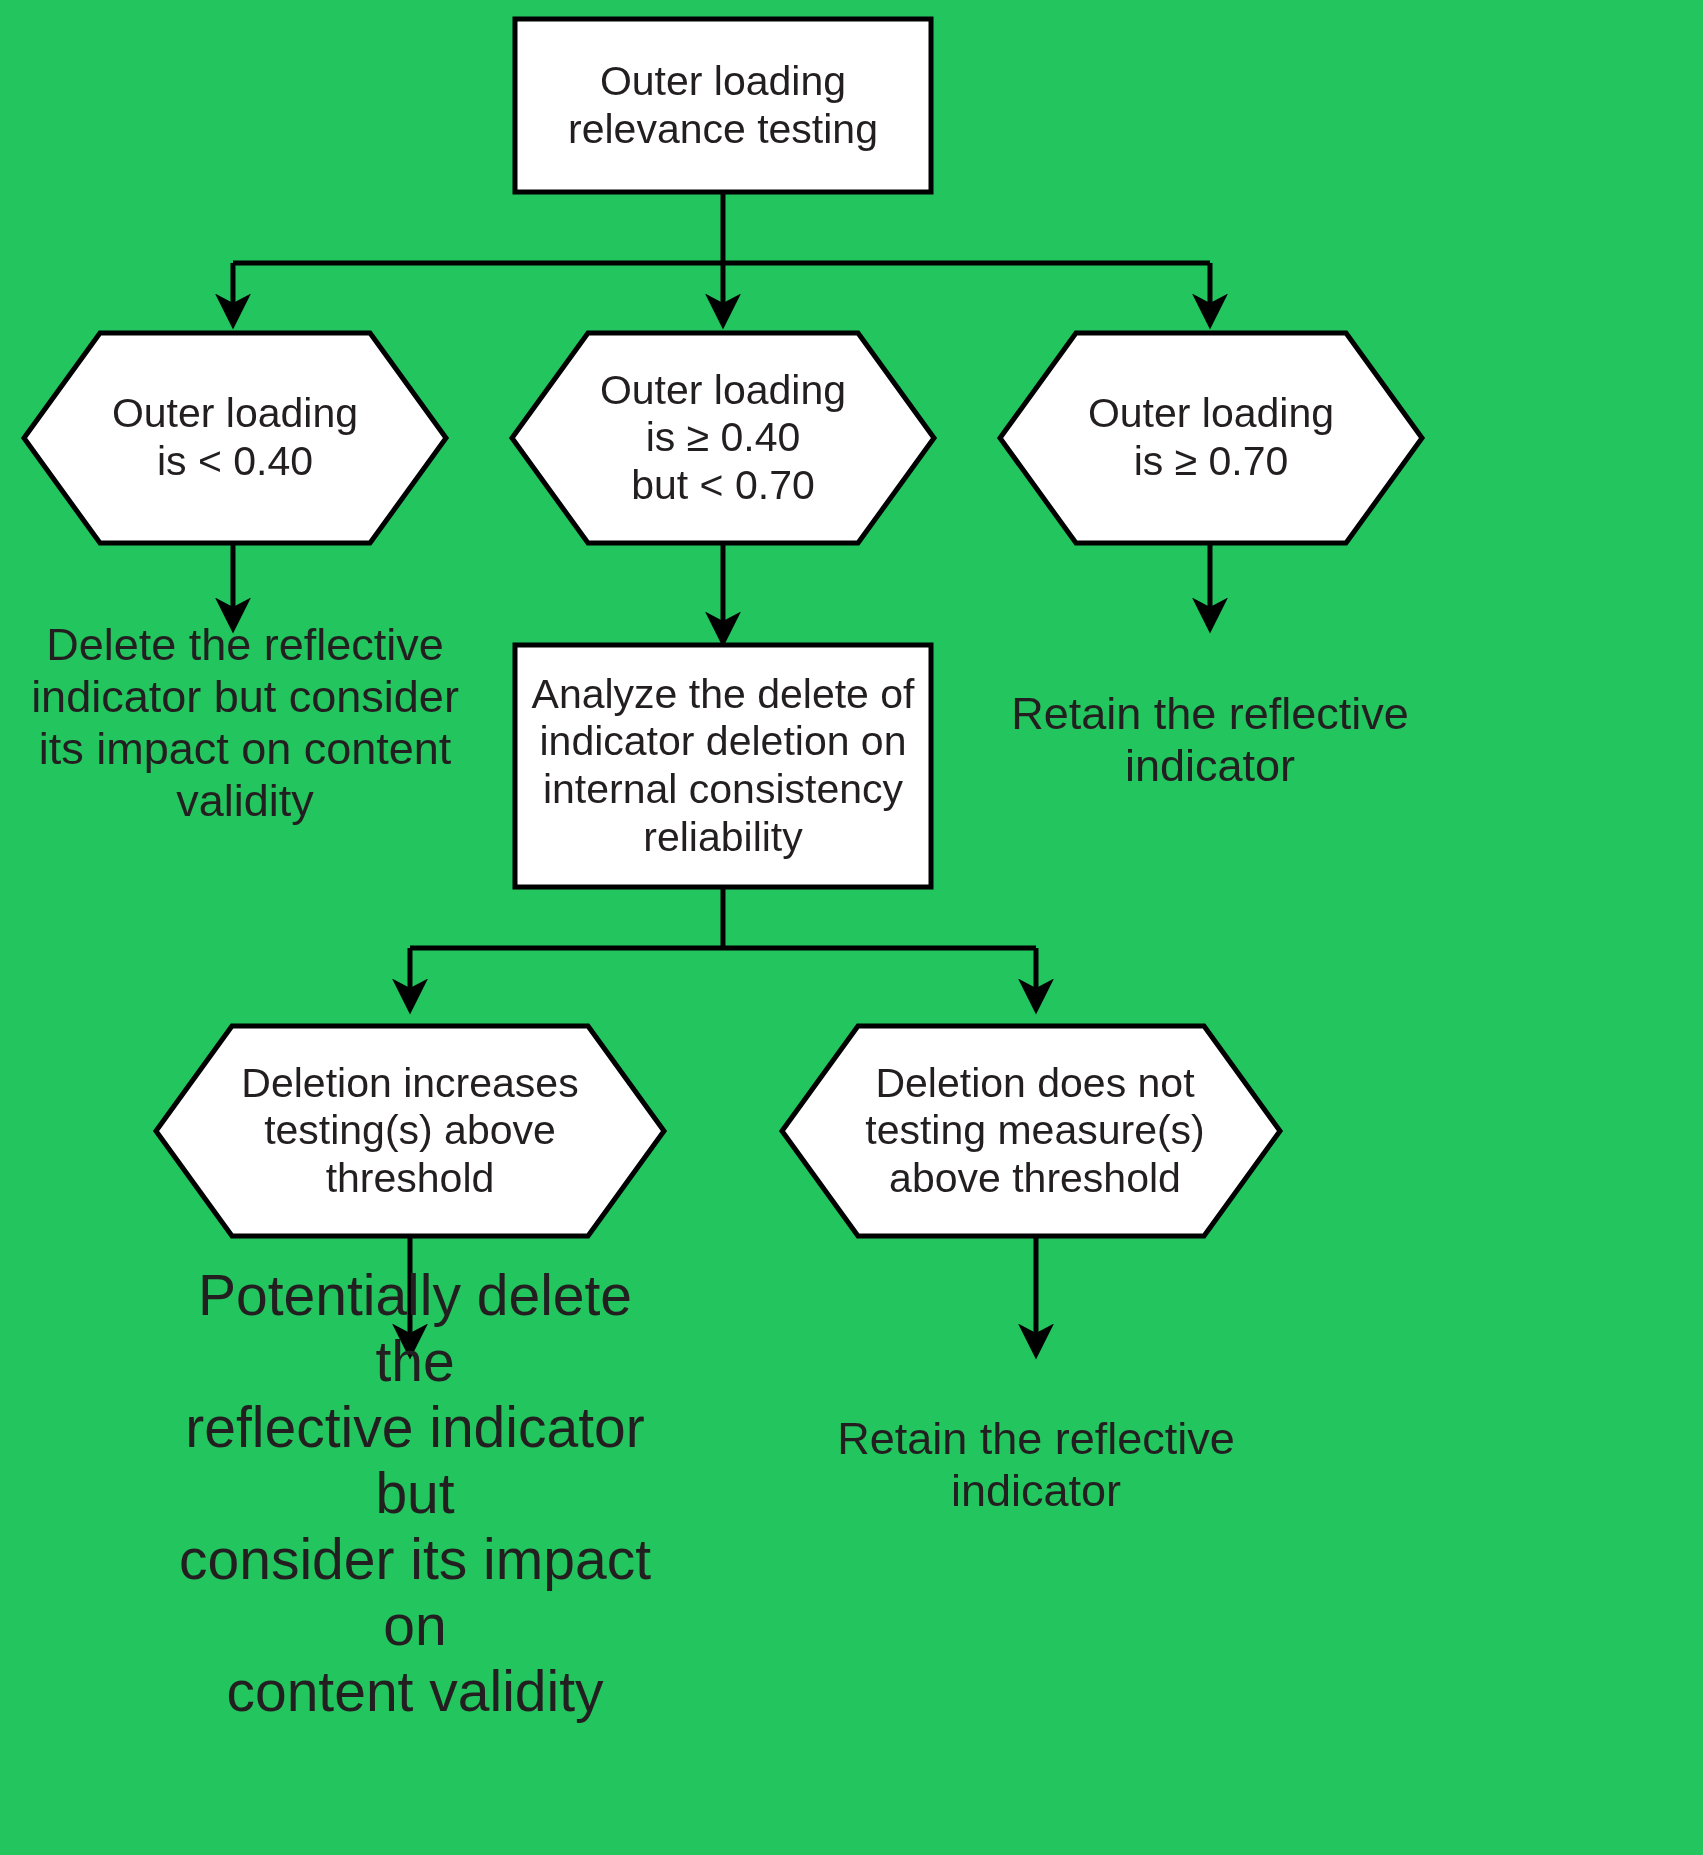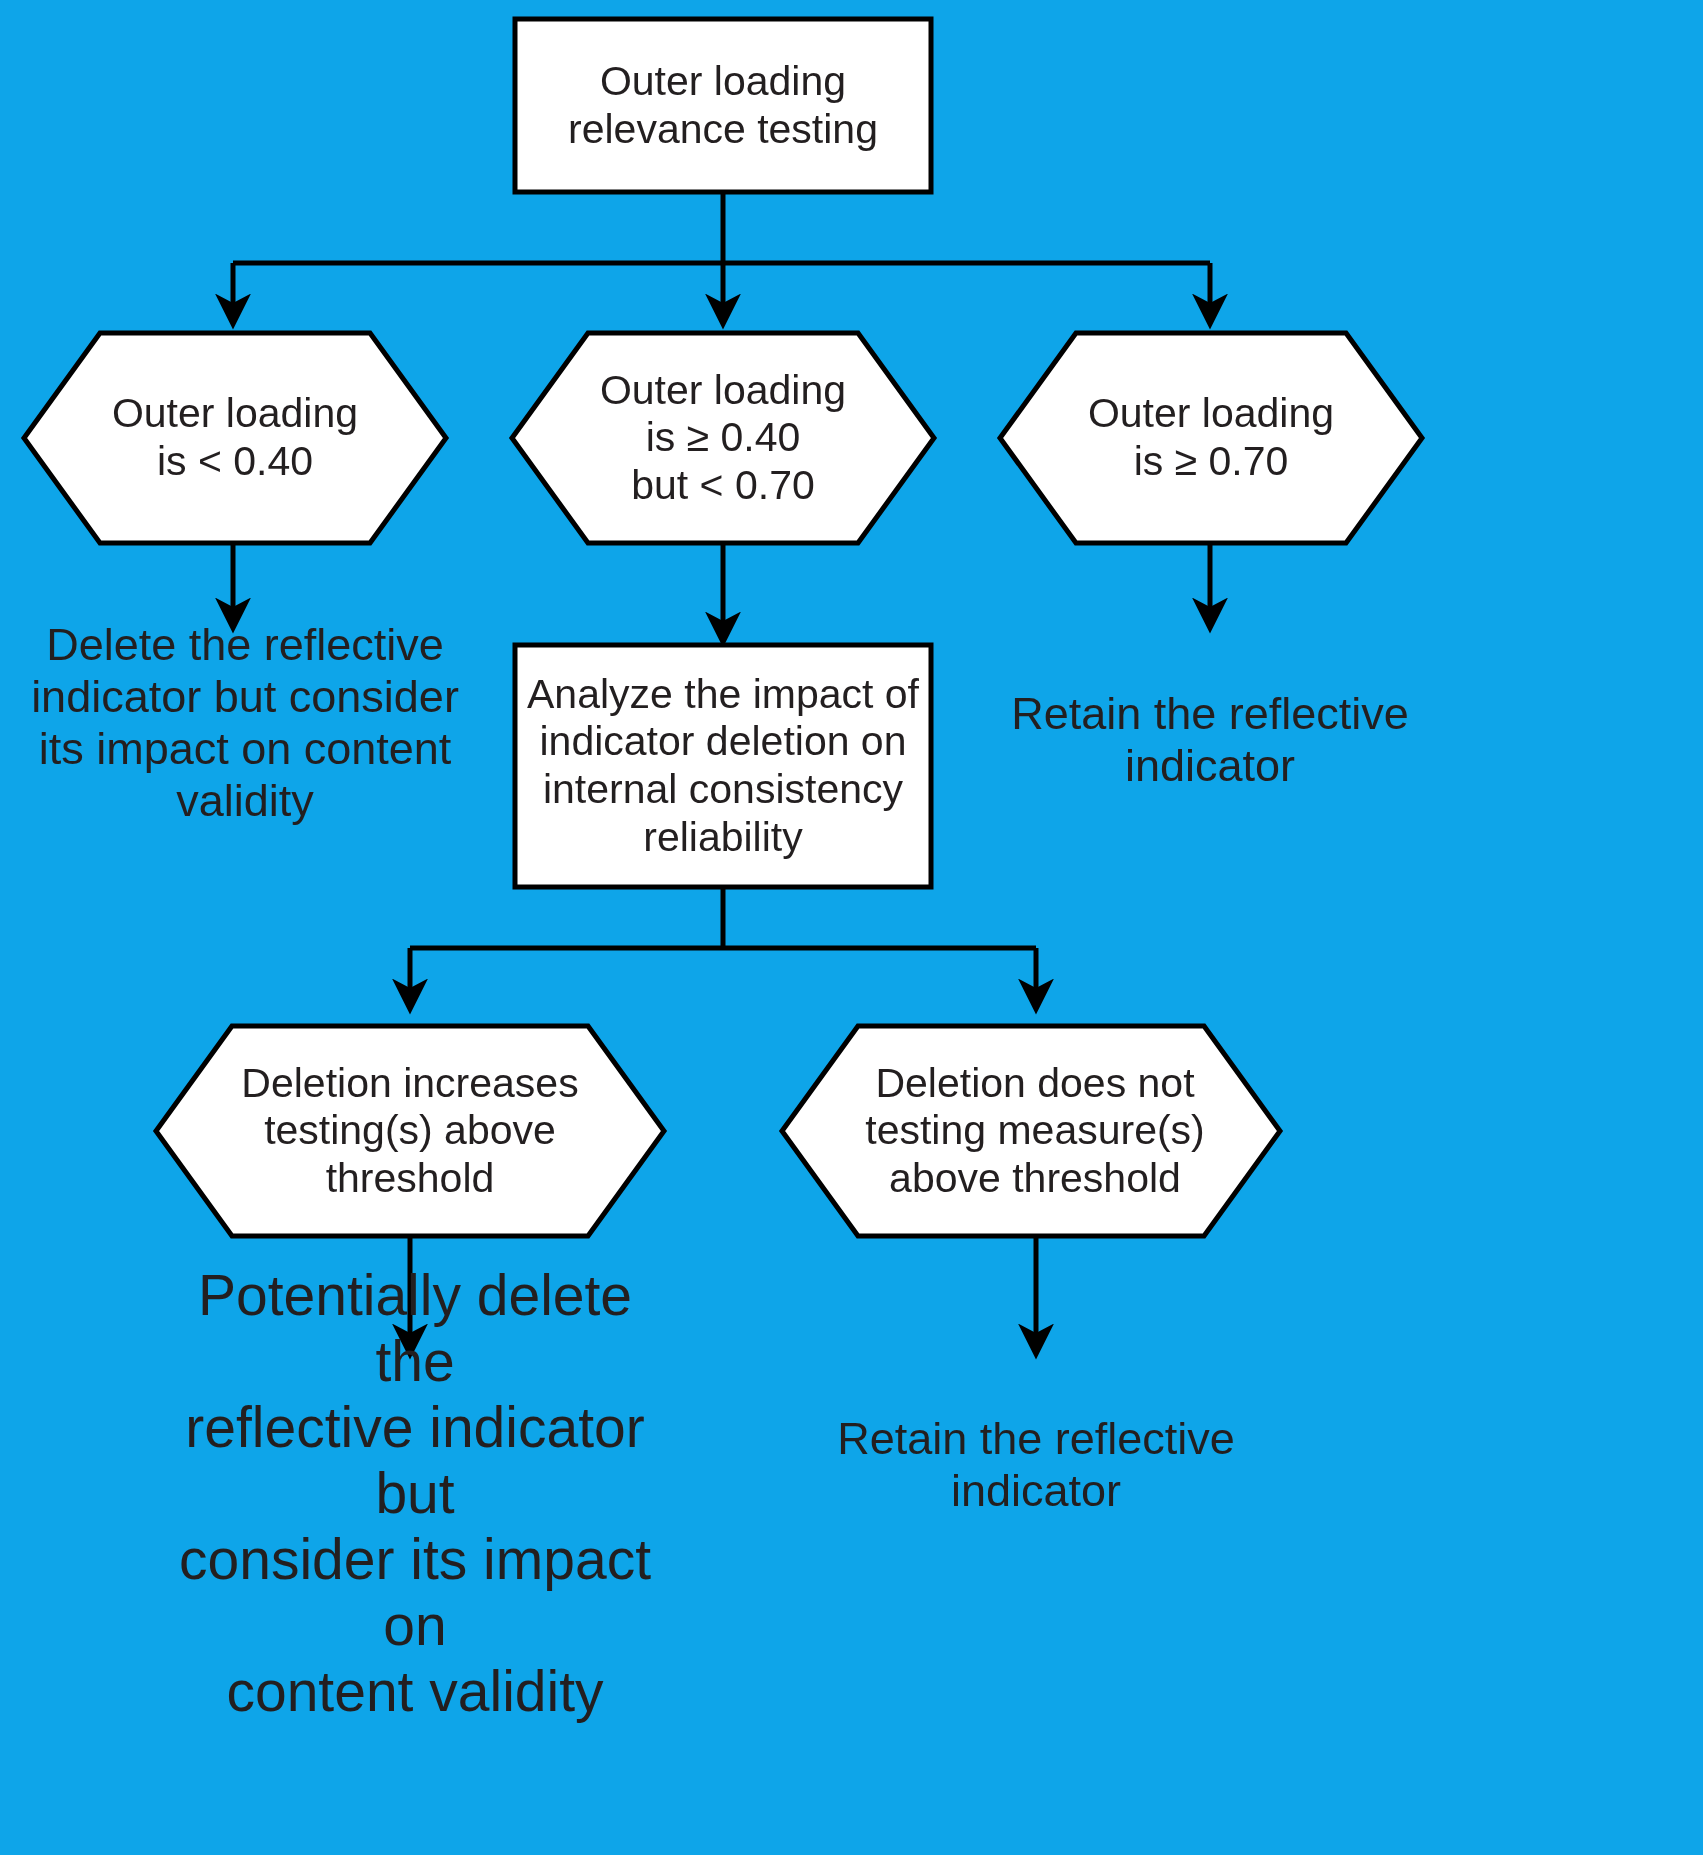--- a/index.html
+++ b/index.html
@@ -11,7 +11,7 @@
     position: relative;
     width: 1703px;
     height: 1855px;
-    background: #0ea5e9;
+    background: #22c55e;
     font-family: "Liberation Sans", sans-serif;
     color: #231f20;
     overflow: hidden;

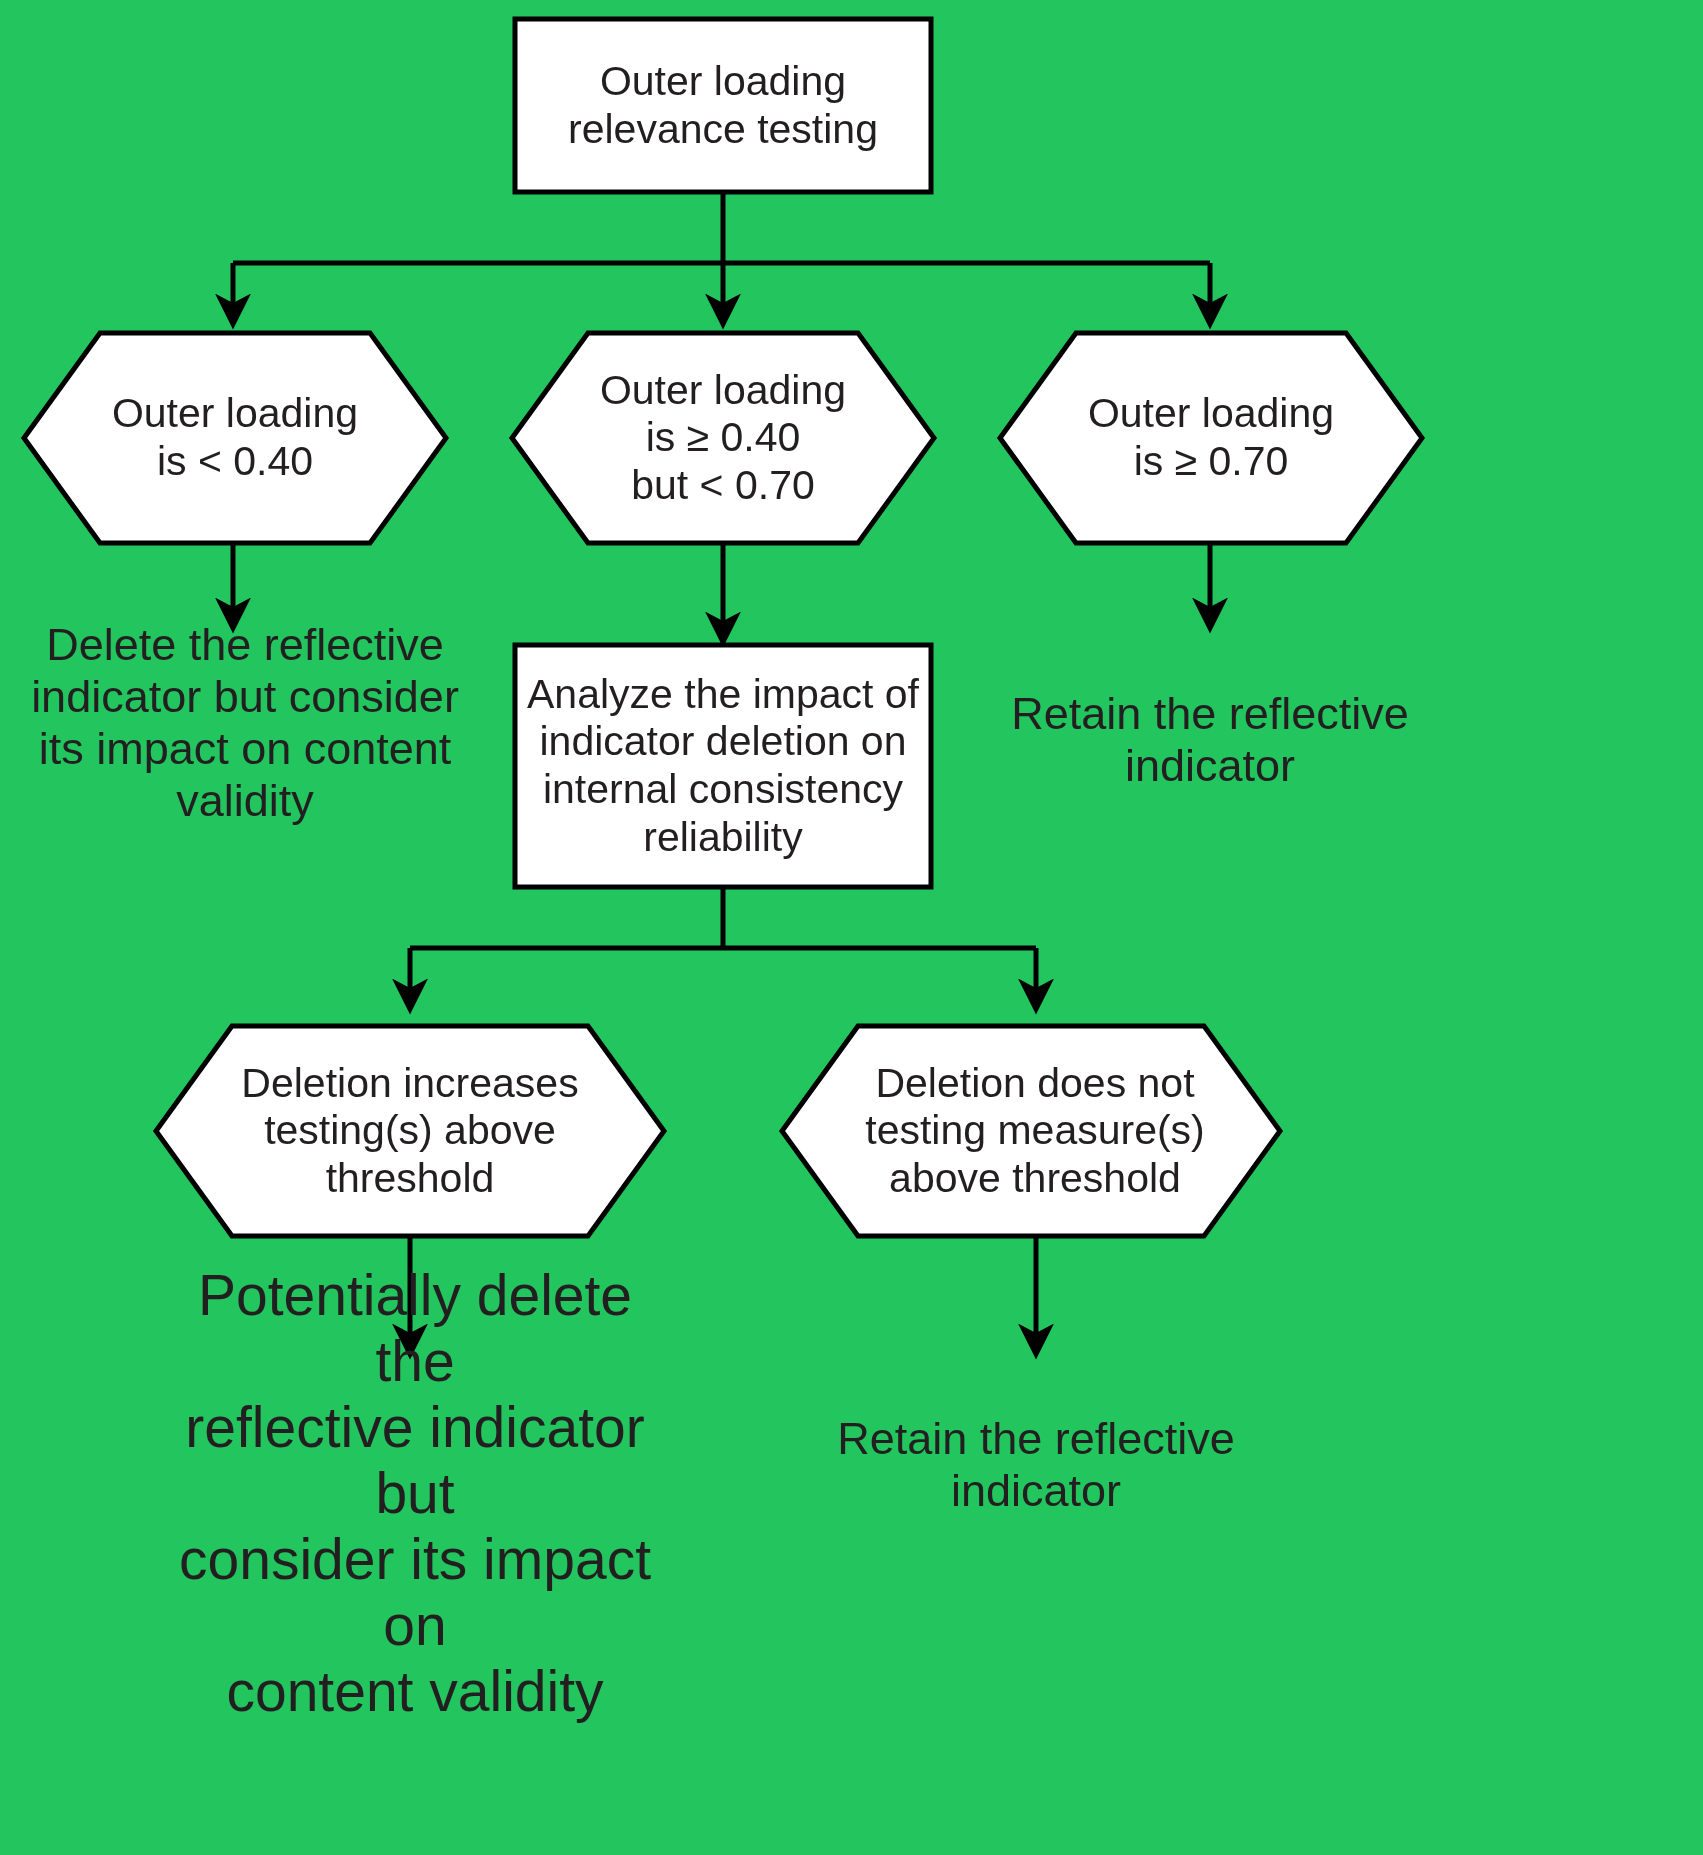--- a/index.html
+++ b/index.html
@@ -114,7 +114,7 @@
   </div>
 
   <div class="node-text t-process" style="left:515px; top:645px; width:416px; height:242px;">
-    <span>Analyze the impact of
+    <span>Analyze the delete of
 indicator deletion on
 internal consistency
 reliability</span>

